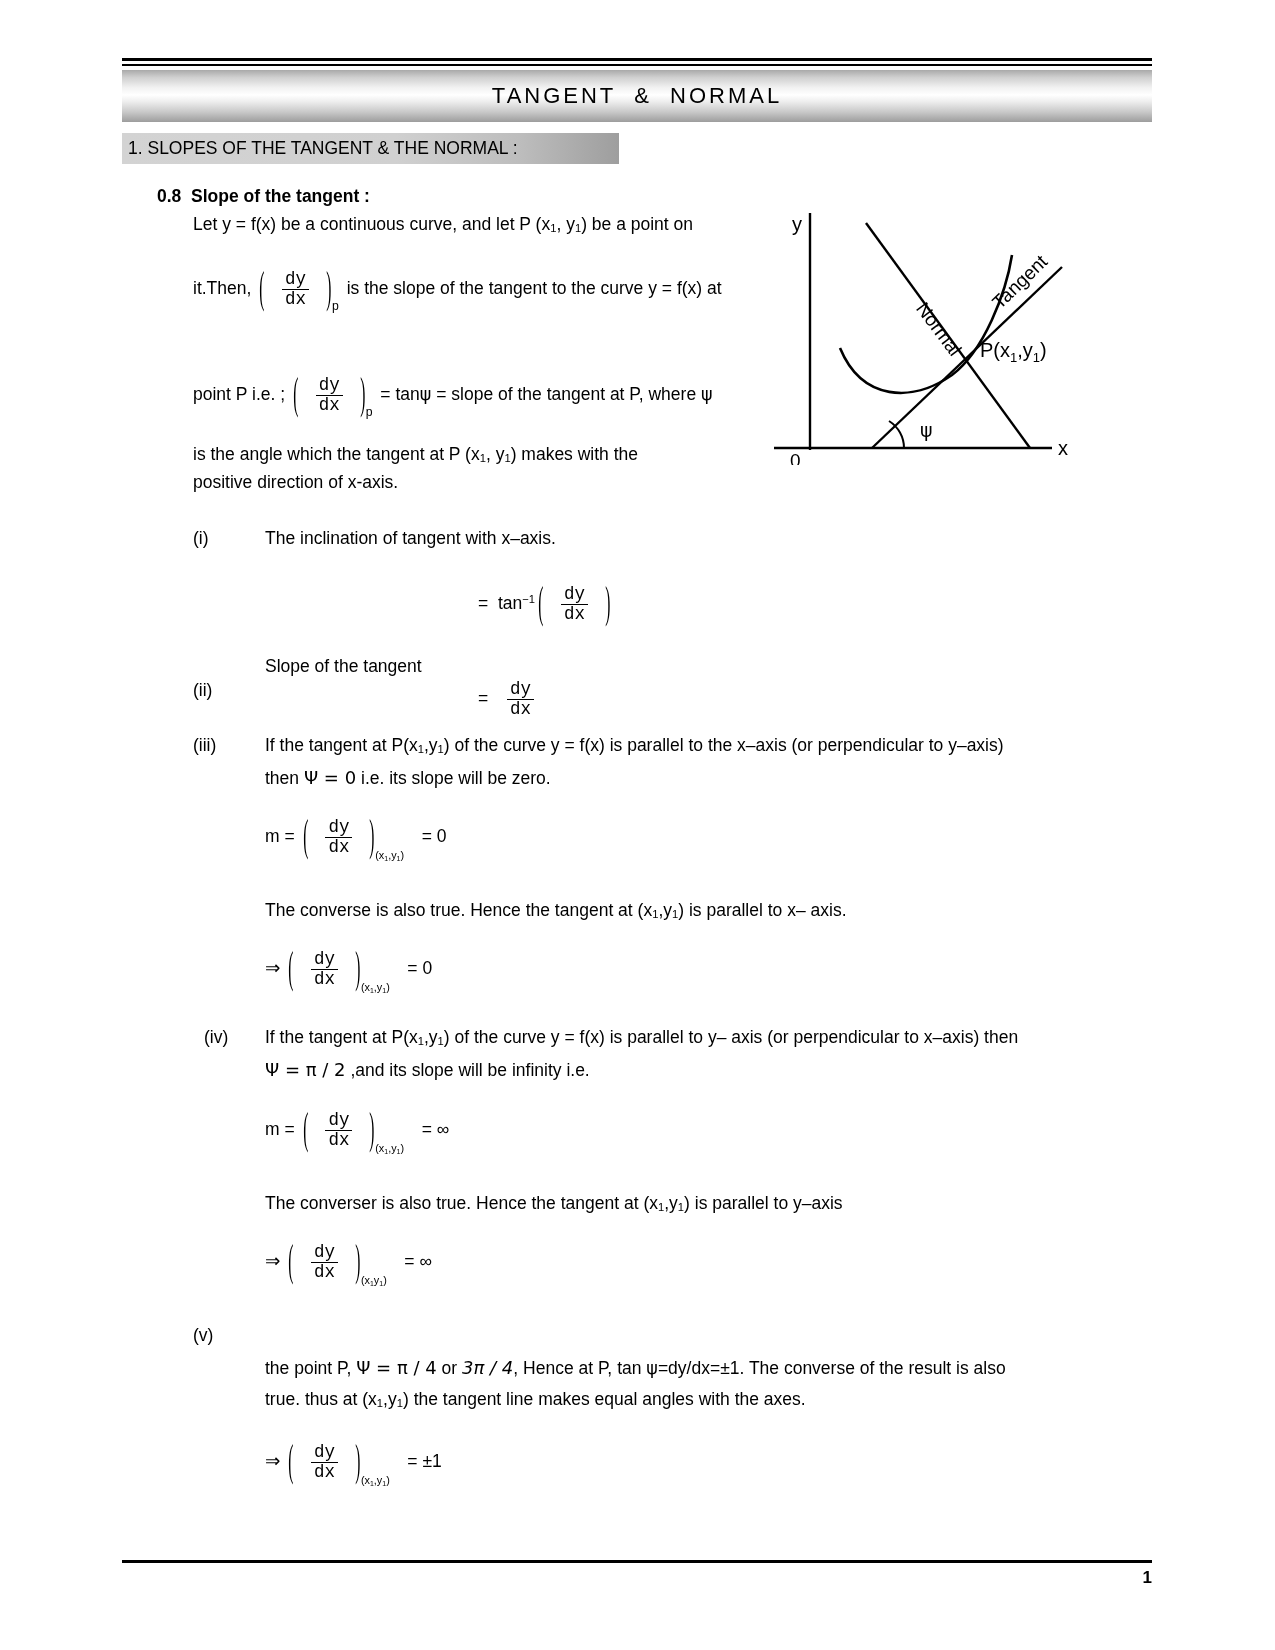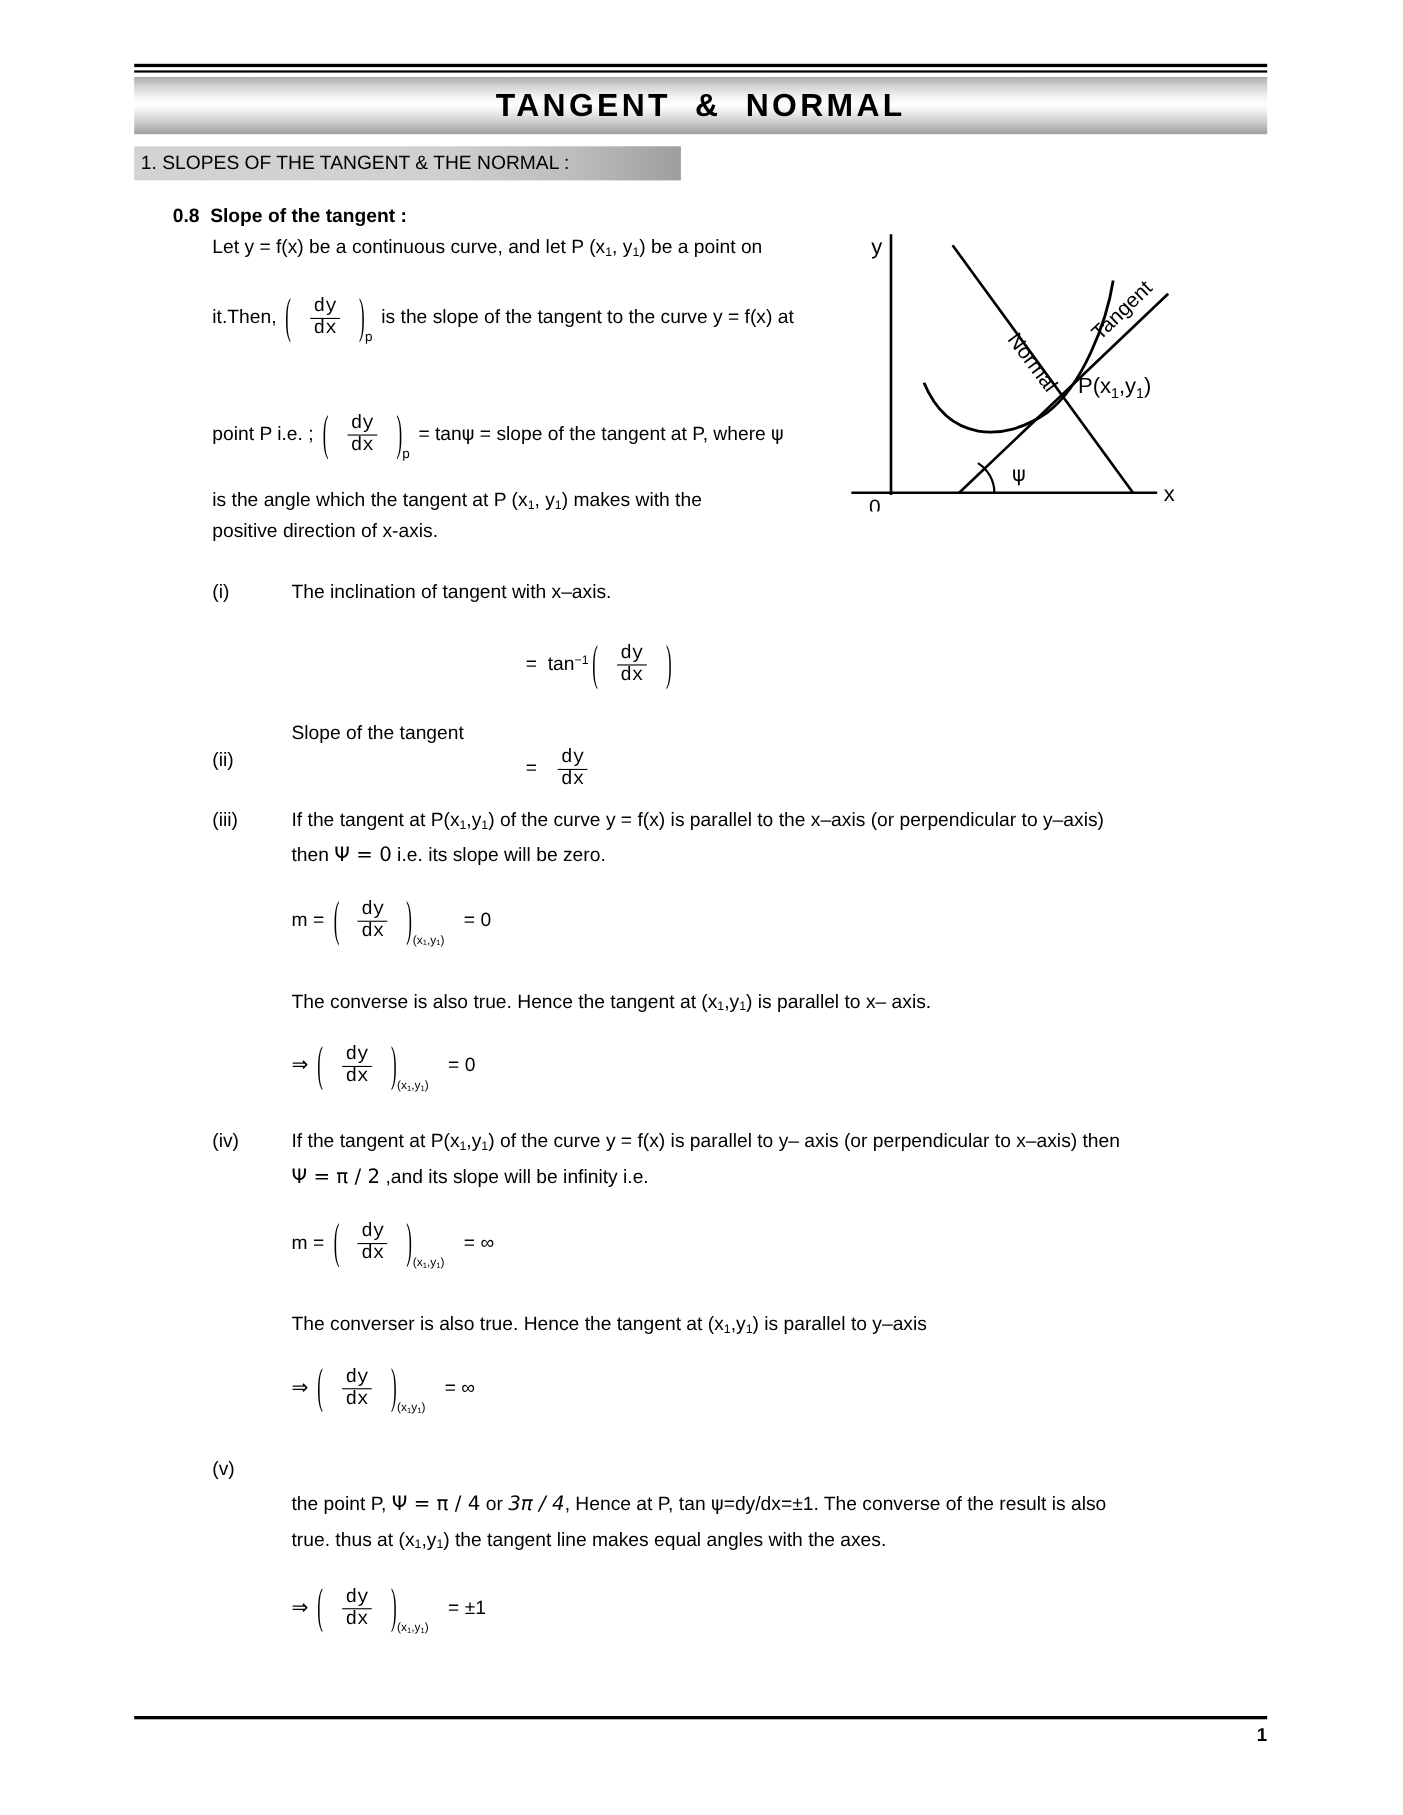--- a/index.html
+++ b/index.html
@@ -66,8 +66,8 @@
     justify-content: center;
   }
   .title-banner .title-text {
-    font-size: 29px;
-    font-weight: bold;
+    font-size: 22px;
+    font-weight: normal;
     letter-spacing: 3px;
     color: #000;
     white-space: pre;

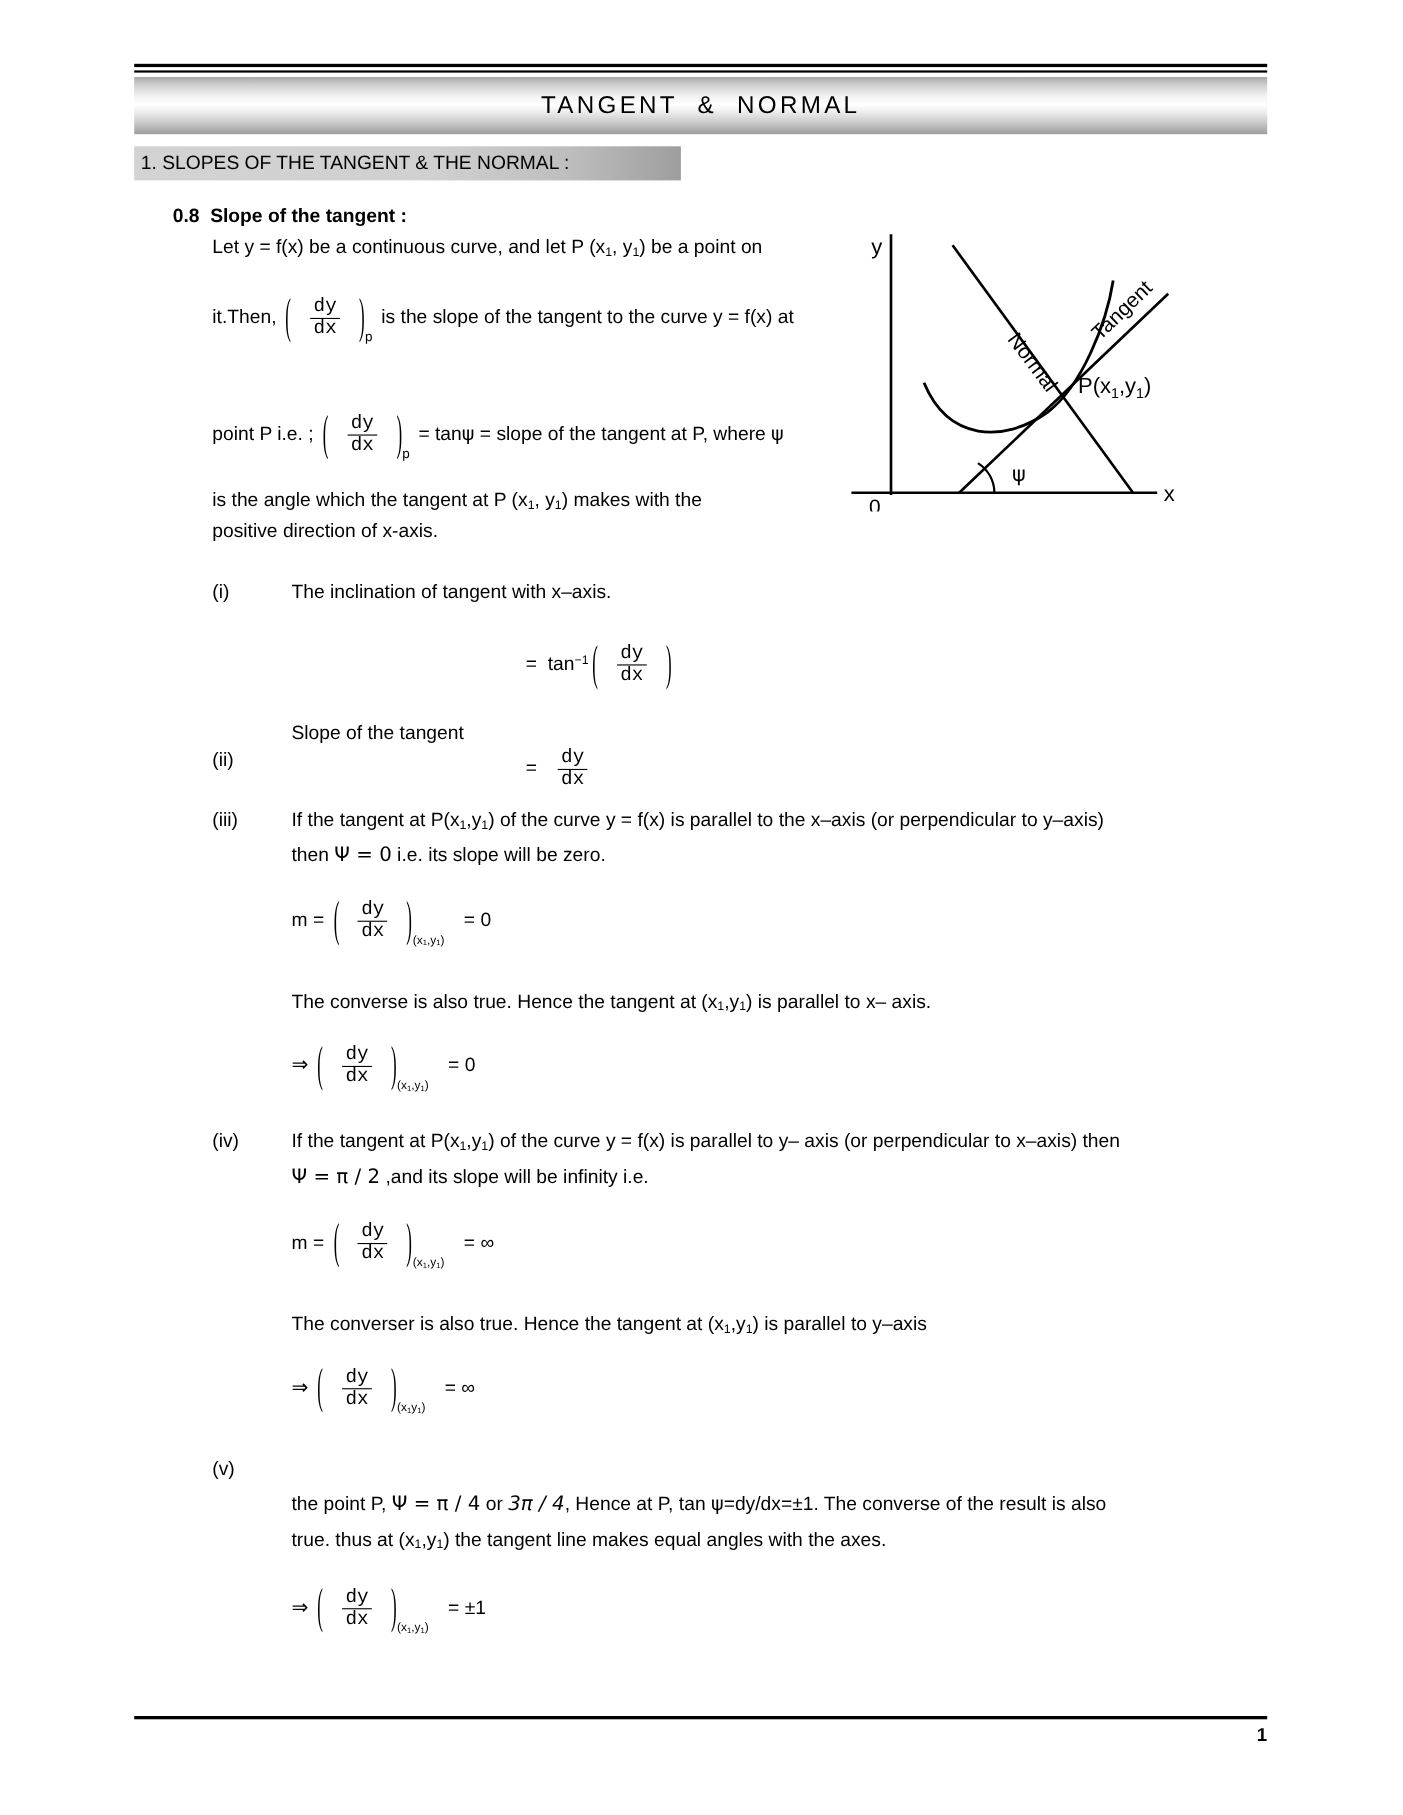--- a/index.html
+++ b/index.html
@@ -285,7 +285,7 @@
     &nbsp;&nbsp;<span>= 0</span>
   </div>
 
-  <div class="txt" style="left:193px; top:1027px;">(iv)</div>
+  <div class="txt" style="left:204px; top:1027px;">(iv)</div>
   <div class="txt" style="left:265px; top:1027px;">
     <span>If the tangent at P(x</span><sub>1</sub><span>,y</span><sub>1</sub><span>) of the curve y = f(x) is parallel to y– axis (or perpendicular to x–axis) then</span>
   </div>

